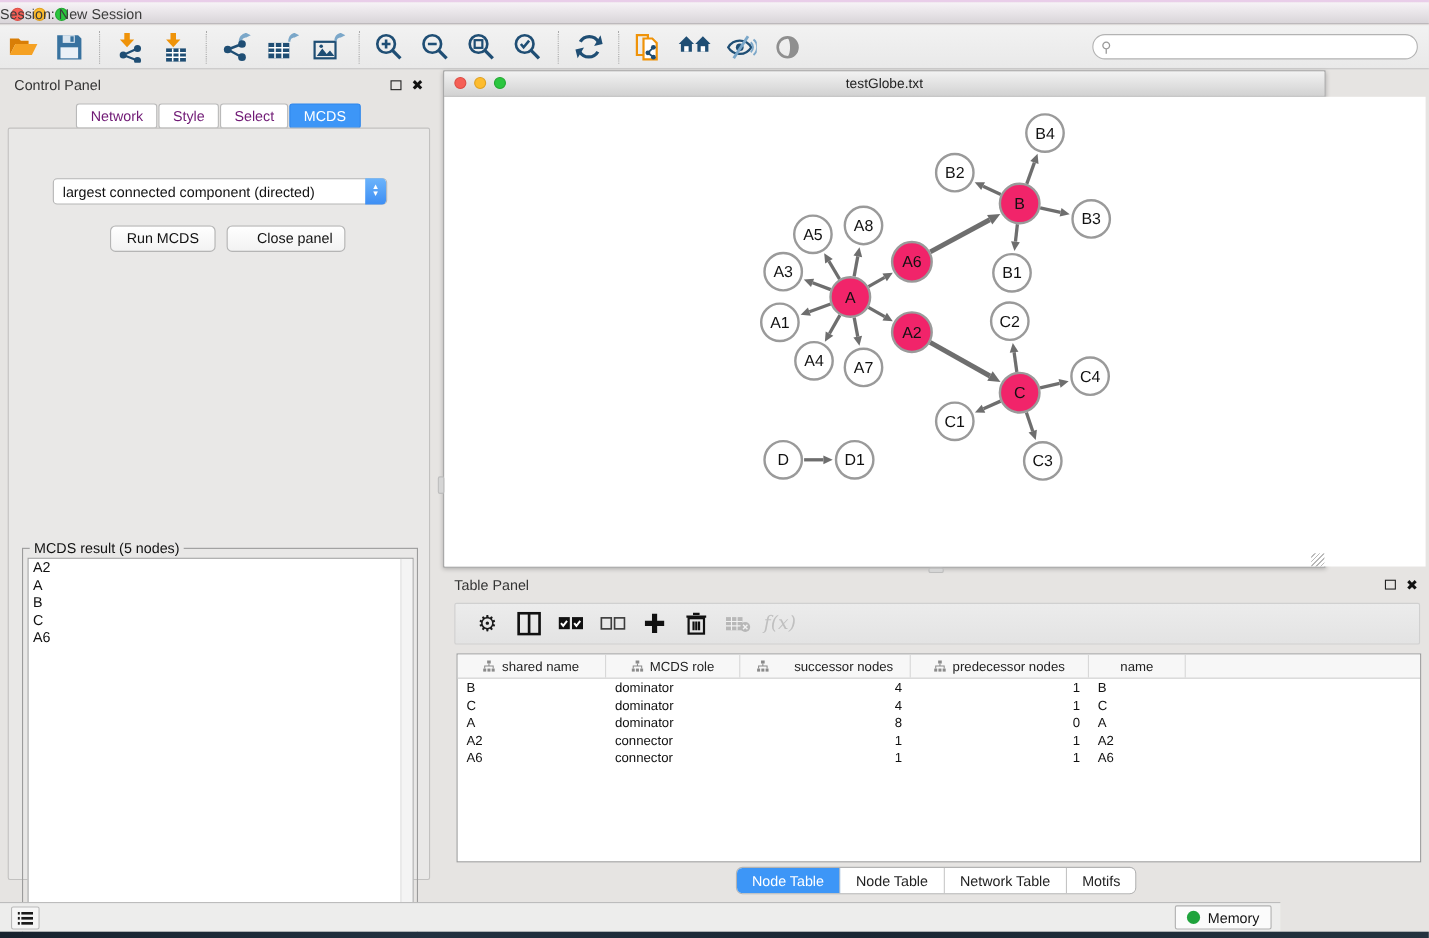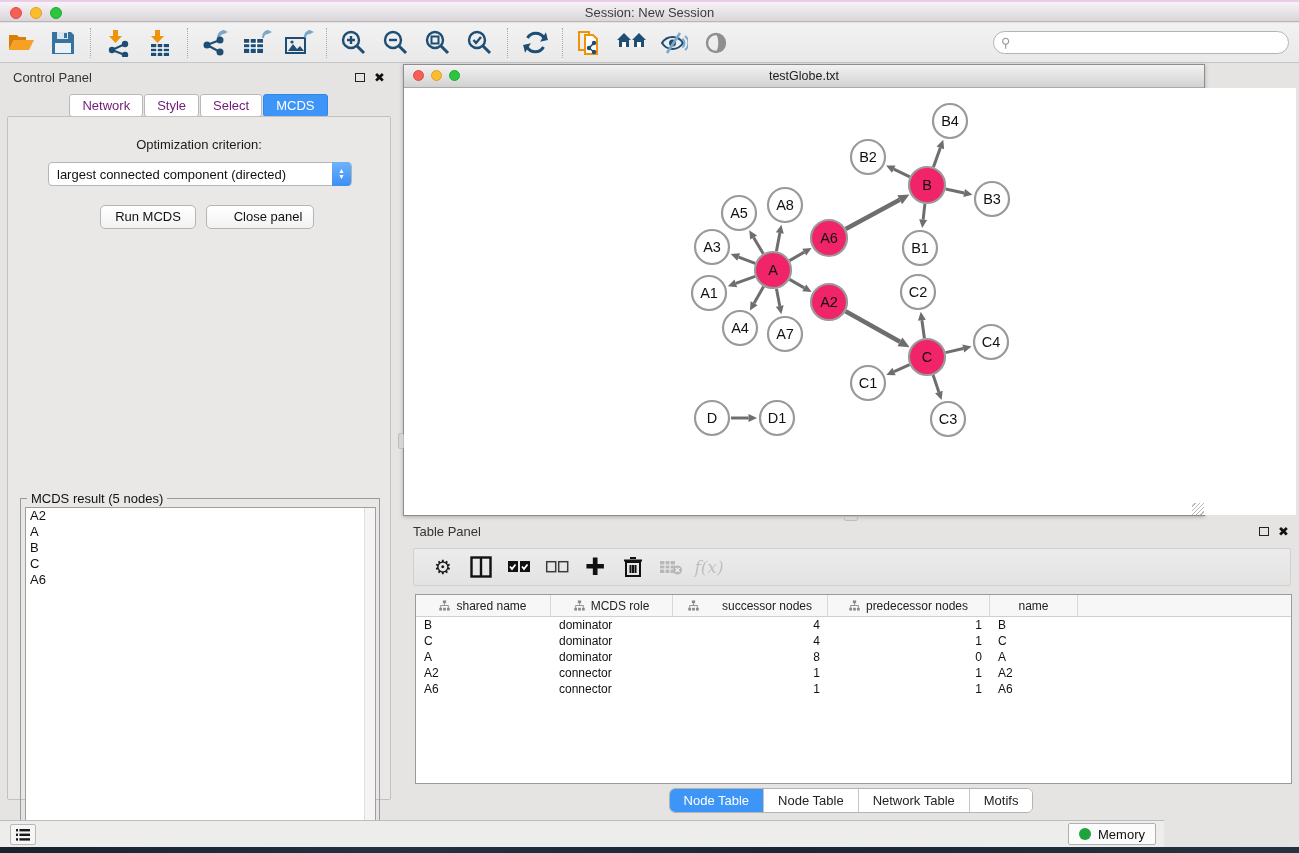--- a/index.html
+++ b/index.html
@@ -15,7 +15,7 @@
   #tl-red { left:10px; background:#f55f56; border:1px solid #dd4c44; }
   #tl-yellow { left:30px; background:#fdbc2e; border:1px solid #dfa122; }
   #tl-green { left:50px; background:#2bc63f; border:1px solid #23a832; }
-  #app-title { position:absolute; left:0; right:0; top:3px; text-align:center; font-size:13px; color:#3c3c3c; }
+  #app-title { position:absolute; left:0; right:0; top:3px; text-align:left; font-size:13px; color:#3c3c3c; }
 
   
   #toolbar { position:absolute; left:0; top:23px; width:1299px; height:40px;

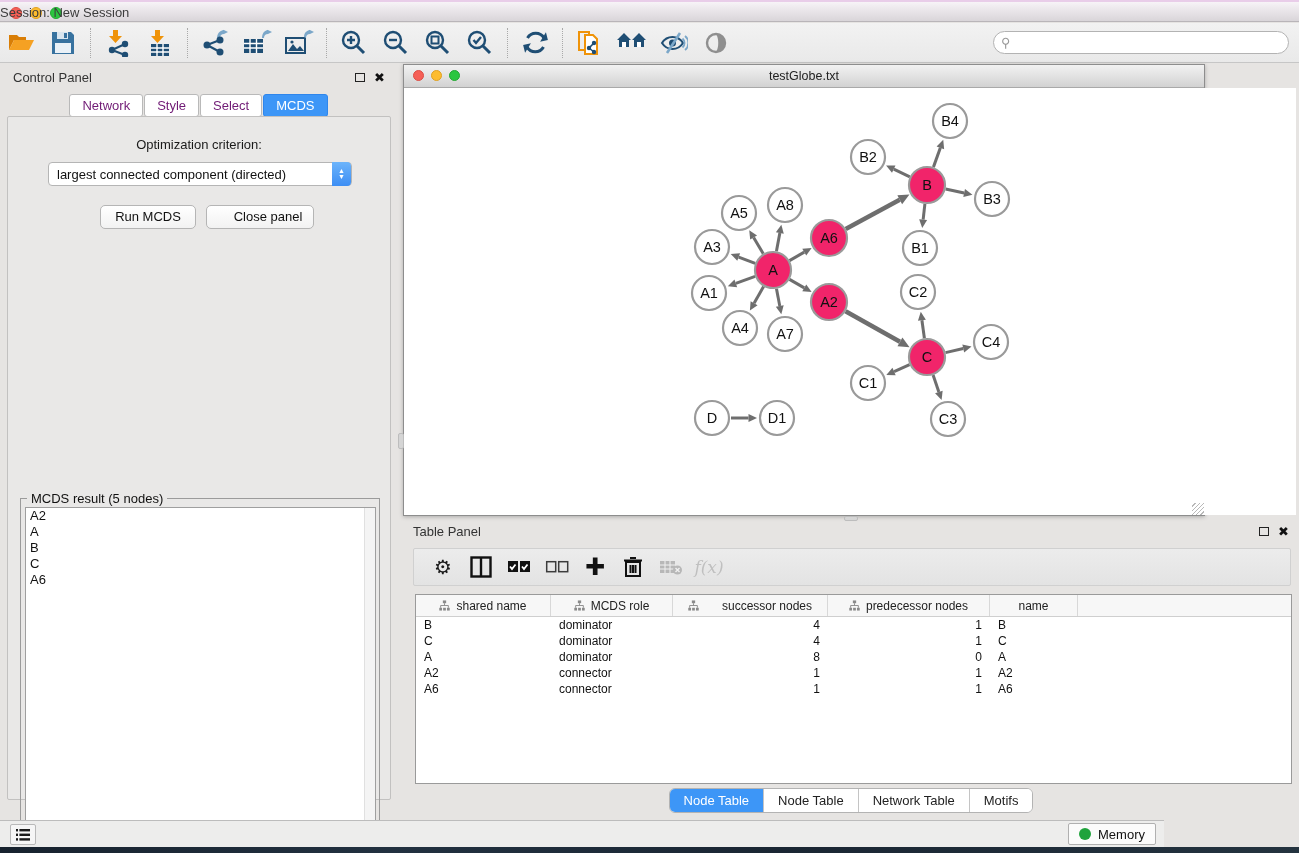--- a/index.html
+++ b/index.html
@@ -275,7 +275,6 @@
         <span class="cp-tab active">MCDS</span>
       </div>
     <div id="cp-box">
-      <div id="opt-label">Optimization criterion:</div>
       <div id="opt-select">
         <span class="val">largest connected component (directed)</span>
         <span id="opt-stepper">

